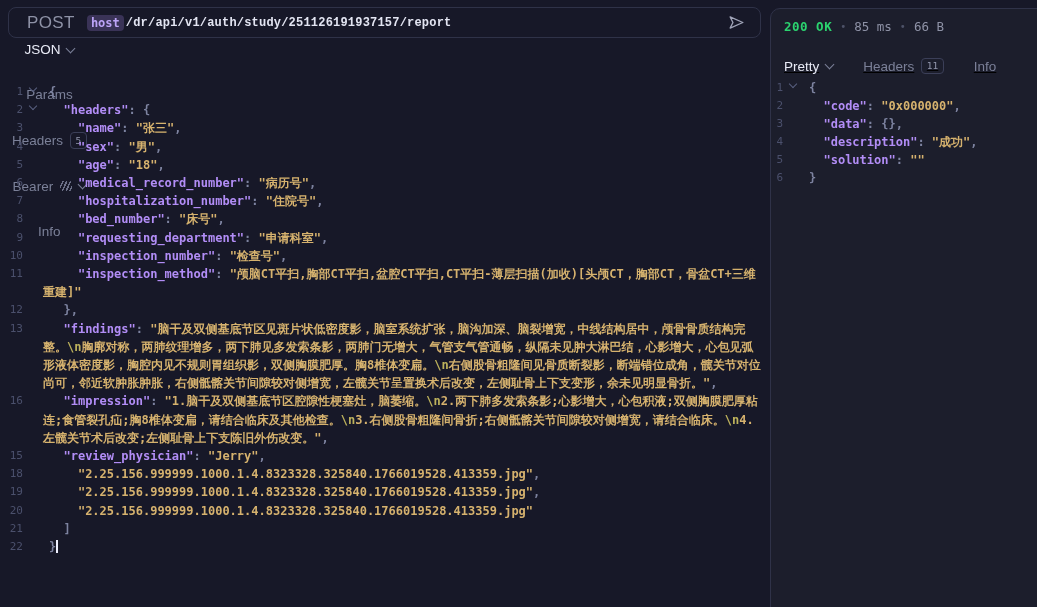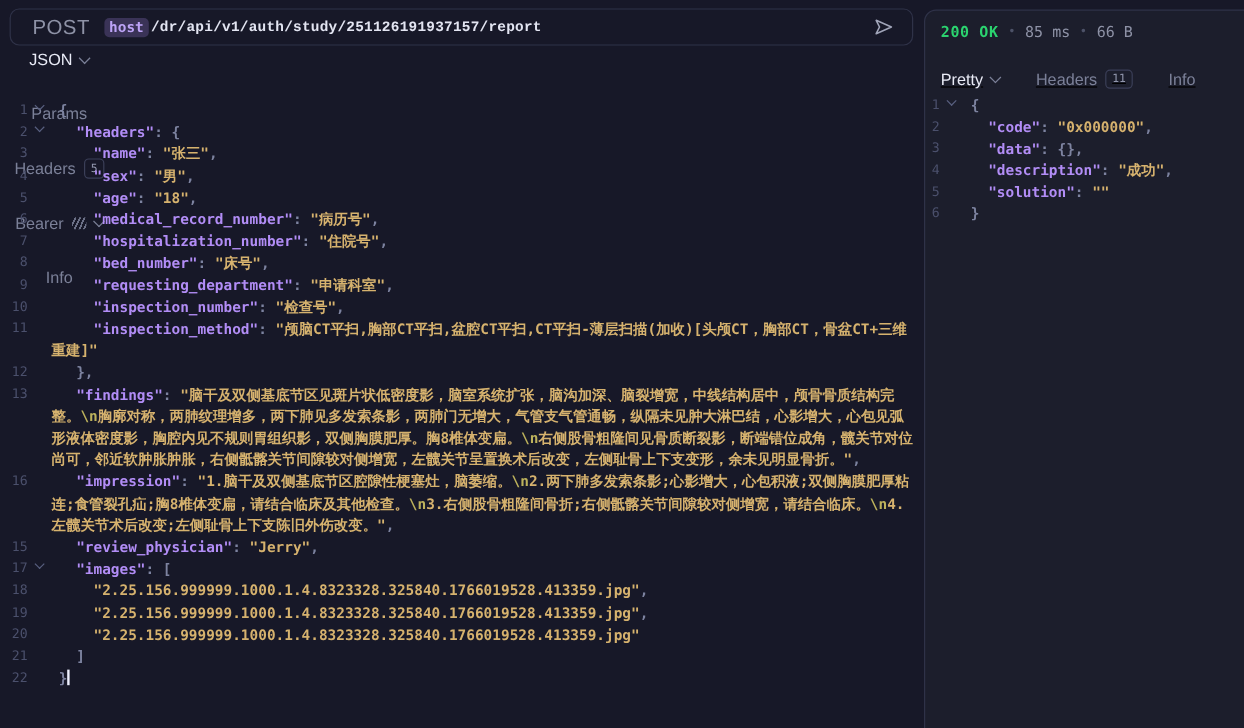--- a/index.html
+++ b/index.html
@@ -195,13 +195,6 @@
       <span class="codecell"><span class="tok-p">  </span><span class="tok-k">"review_physician"</span><span class="tok-p">: </span><span class="tok-s">"Jerry"</span><span class="tok-p">,</span></span>
     </div>
     <div class="cm-line">
-      <span class="gut">17</span>
-      <span class="foldcol">
-        <span class="chev"></span>
-      </span>
-      <span class="codecell"><span class="tok-p">  </span><span class="tok-k">"images"</span><span class="tok-p">: [</span></span>
-    </div>
-    <div class="cm-line">
       <span class="gut">18</span>
       <span class="foldcol"></span>
       <span class="codecell"><span class="tok-p">    </span><span class="tok-s">"2.25.156.999999.1000.1.4.8323328.325840.1766019528.413359.jpg"</span><span class="tok-p">,</span></span>

